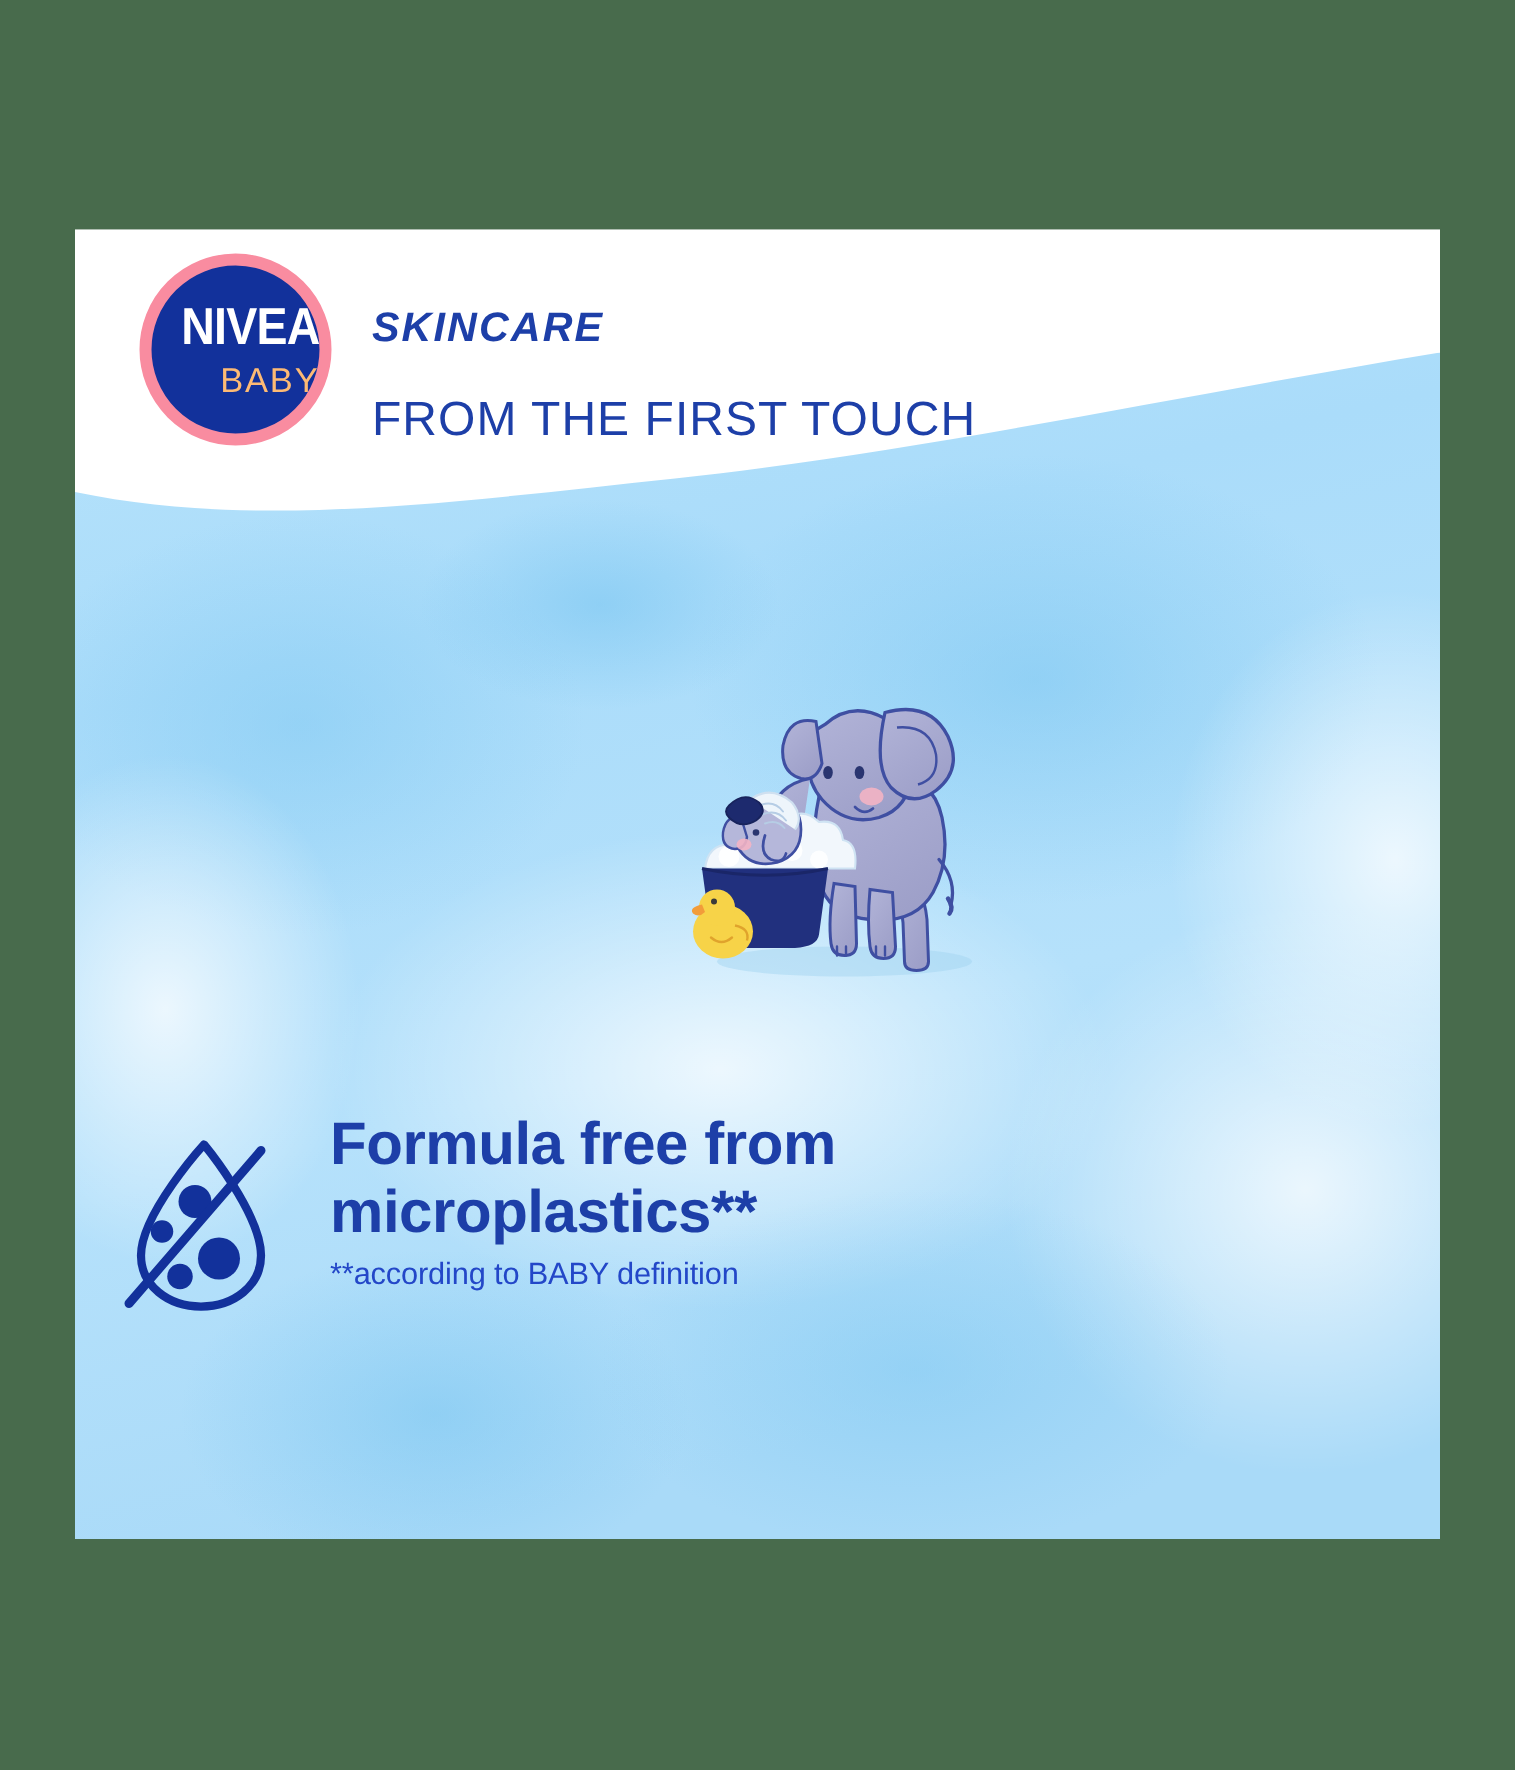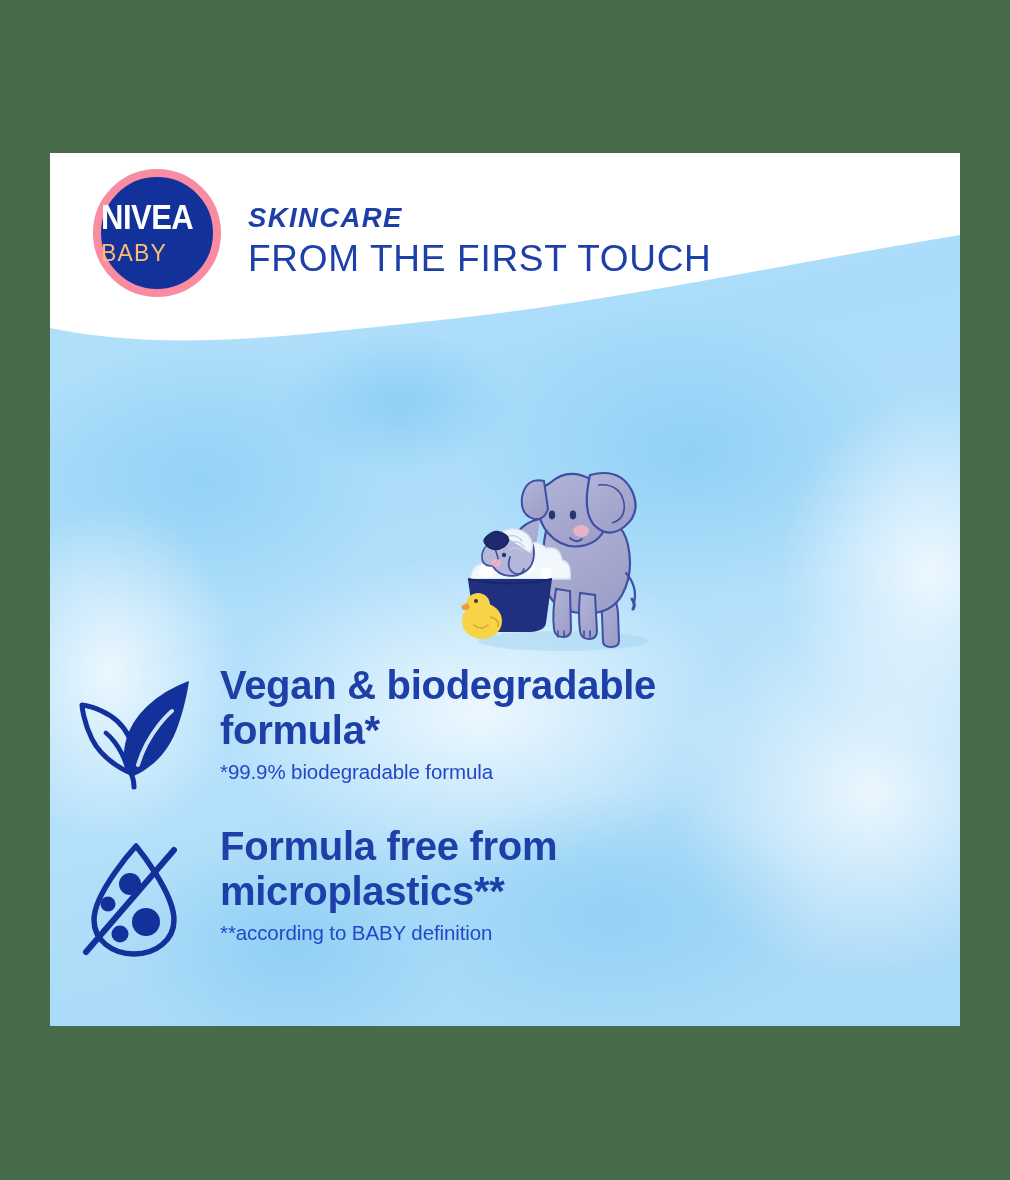--- a/index.html
+++ b/index.html
@@ -58,7 +58,7 @@
     border: 8px solid #f98ca0;
     display: flex;
     flex-direction: column;
-    align-items: flex-start;
+    align-items: flex-end;
     justify-content: center;
     line-height: 1;
   }

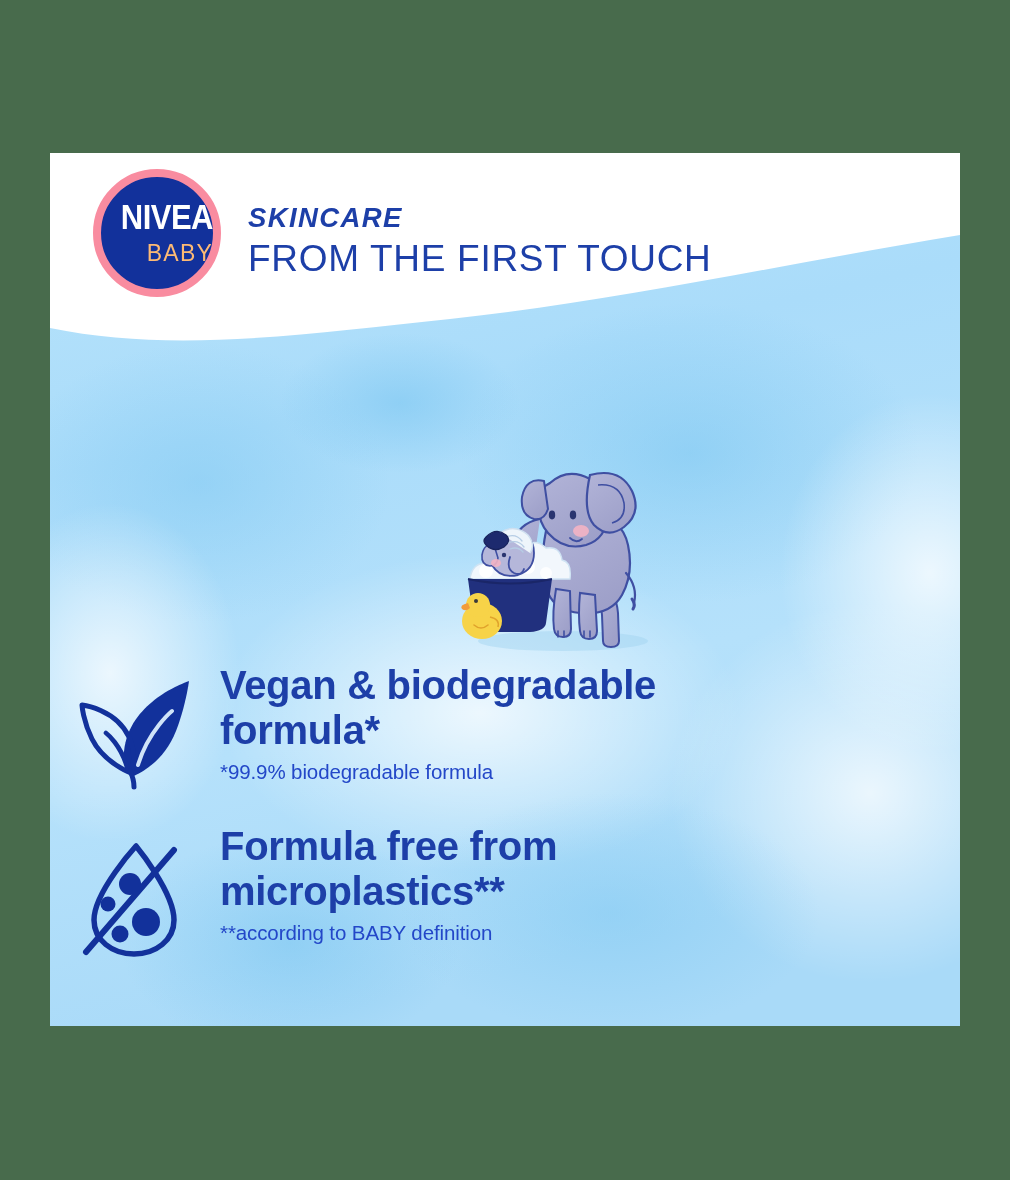--- a/index.html
+++ b/index.html
@@ -94,11 +94,12 @@
     font-style: italic;
   }
   #first-touch-line {
-    font-size: 37px;
+    font-size: 32px;
     font-weight: 500;
     letter-spacing: 0.7px;
     line-height: 1.28;
     color: #1d3fa8;
+    margin-top: 24px;
   }
 
   

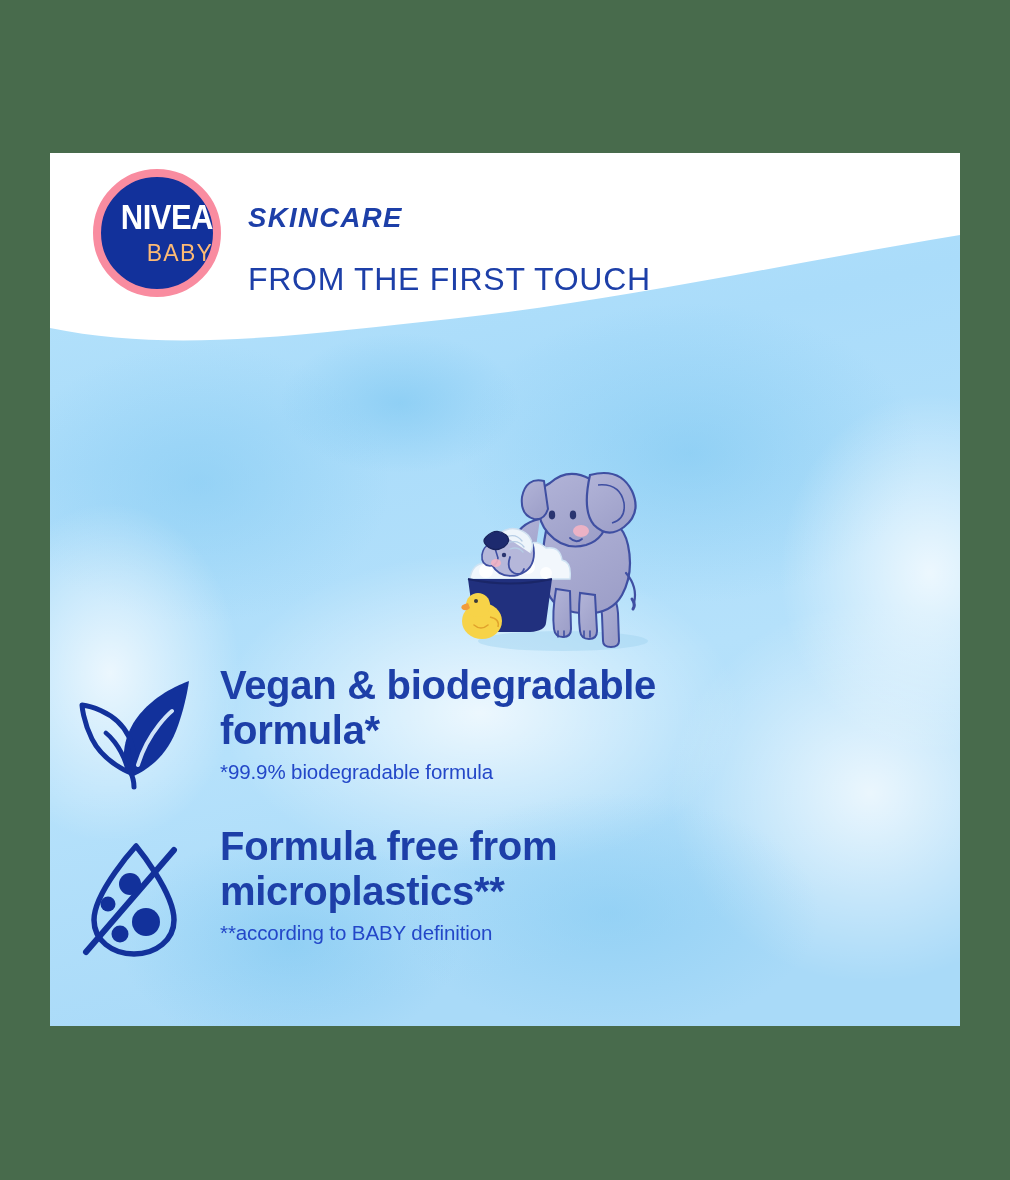--- a/index.html
+++ b/index.html
@@ -294,26 +294,6 @@
 
   <div id="claims">
 
-    <div class="claim-row" id="claim-vegan">
-      <div class="claim-icon">
-        <svg width="135" height="115" viewBox="0 0 135 115" xmlns="http://www.w3.org/2000/svg">
-
-          <path d="M121,6 C121,6 72,22 59,62 C50,90 63,102 63,102 C63,102 94,92 108,56 C118,30 121,6 121,6 Z" fill="#12319b"></path>
-
-          <path d="M104,36 C104,36 80,56 70,90" fill="none" stroke="#cfe3f8" stroke-width="4" stroke-linecap="round"></path>
-
-          <path d="M14,30 C14,30 48,34 61,62 C70,81 63,98 63,98 C63,98 36,88 24,64 C15,46 14,30 14,30 Z" fill="none" stroke="#12319b" stroke-width="5" stroke-linejoin="round"></path>
-
-          <path d="M38,58 C38,58 54,70 60,96" fill="none" stroke="#12319b" stroke-width="4.6" stroke-linecap="round"></path>
-
-          <path d="M62,96 q4,8 4,16" fill="none" stroke="#12319b" stroke-width="5" stroke-linecap="round"></path>
-        </svg>
-      </div>
-      <div class="claim-text">
-        <div class="claim-title">Vegan &amp; biodegradable formula*</div>
-        <div class="claim-note">*99.9% biodegradable formula</div>
-      </div>
-    </div>
 
     <div class="claim-row" id="claim-microplastics">
       <div class="claim-icon">

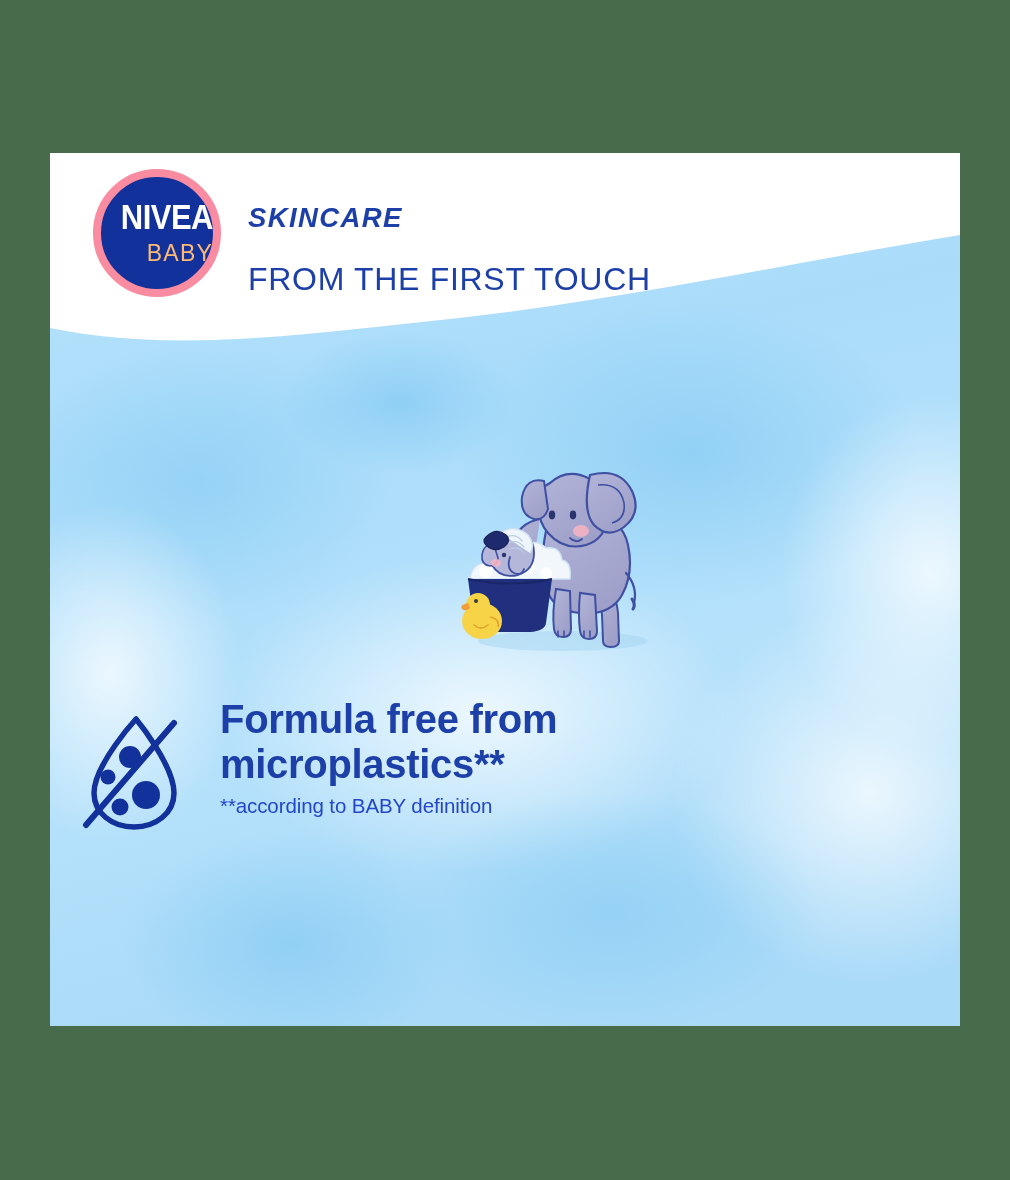--- a/index.html
+++ b/index.html
@@ -128,7 +128,7 @@
     align-items: flex-start;
   }
   #claim-vegan { margin-left: 0; }
-  #claim-microplastics { margin-top: 34px; }
+  #claim-microplastics { margin-top: 78px; }
 
   .claim-icon {
     width: 170px;

